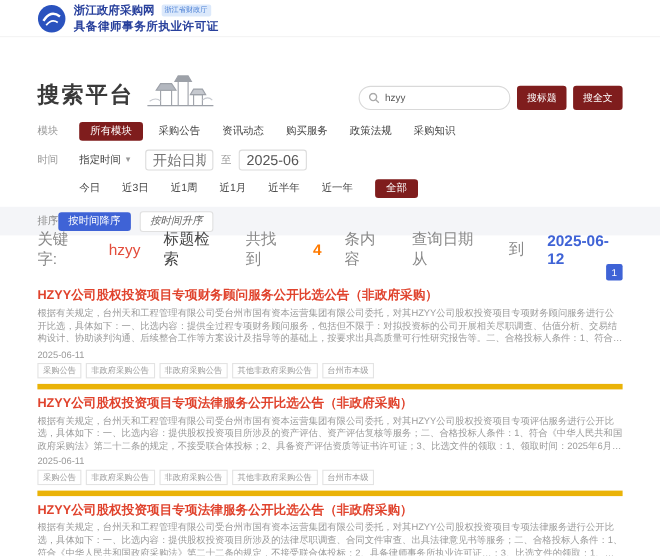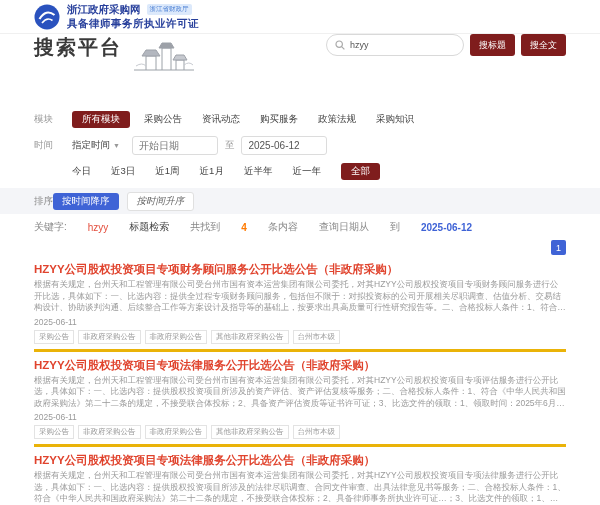--- a/index.html
+++ b/index.html
@@ -20,7 +20,7 @@
 
   
   .banner { height:66px; background:#fff; }
-  .banner .inner { height:100%; display:flex; align-items:flex-start; }
+  .banner .inner { height:100%; display:flex; align-items:flex-end; }
   .banner-title { font-size:20px; font-weight:bold; color:#3a3a3a; letter-spacing:2px; }
   .banner-art { margin-left:10px; opacity:.75; }
   .search-area { margin-left:auto; display:flex; align-items:center; gap:6px; }

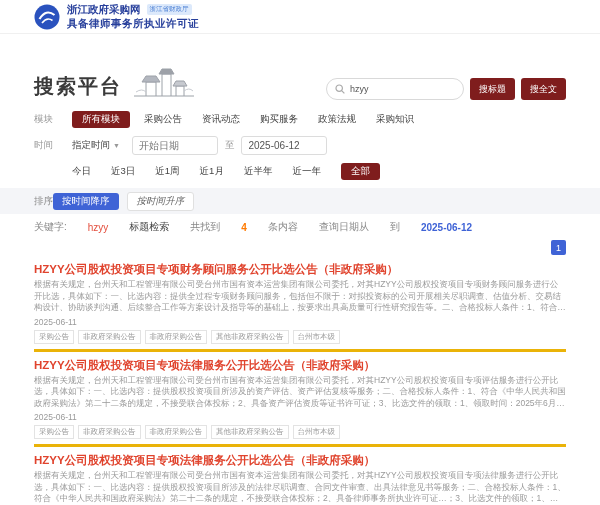--- a/index.html
+++ b/index.html
@@ -40,8 +40,8 @@
   .chip-blue { background:#7f1d1d; color:#fff !important; border-radius:3px; padding:2px 10px; margin-right:14px; cursor:pointer; }
   .time-mode { color:#444; cursor:pointer; margin-right:12px; display:flex; align-items:center; }
   .caret { font-size:7px; color:#999; margin-left:3px; }
-  .date-input { width:86px; height:19px; border:1px solid #dcdcdc; border-radius:3px;
-    font-size:10px; color:#555; padding:0 6px; outline:0; font-family:"Liberation Sans", sans-serif; }
+  .date-input { width:62px; height:19px; border:1px solid #dcdcdc; border-radius:3px;
+    font-size:13px; color:#555; padding:0 6px; outline:0; font-family:"Liberation Sans", sans-serif; }
   .date-sep { margin:0 7px; color:#999; }
   .range-row { padding-left:38px; }
   .range { margin-right:20px; color:#444; cursor:pointer; }

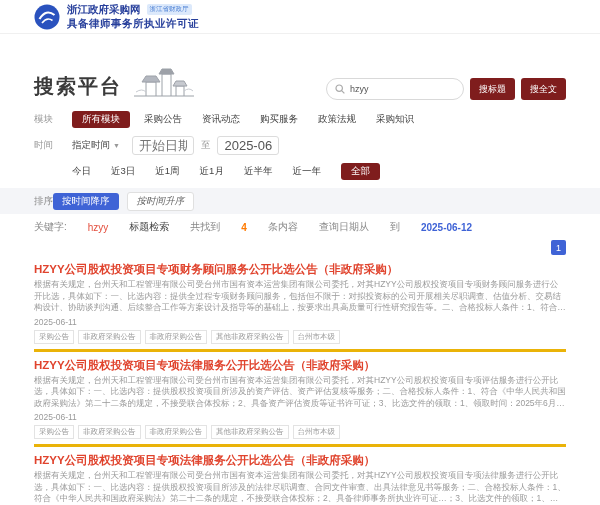--- a/index.html
+++ b/index.html
@@ -55,7 +55,7 @@
   .sort-chip.plain { background:#fff; color:#666; border:1px solid #e0e0e0;font-style:italic; }
 
   
-  .summary-row { display:flex; align-items:center; height:26px; font-size:10px; color:#888; gap:21px; }
+  .summary-row { display:flex; align-items:center; height:26px; font-size:14px; color:#888; gap:21px; }
   .kw { color:#e34d3c; }
   .scope { color:#444; }
   .count { color:#ff7a00; font-weight:bold; }

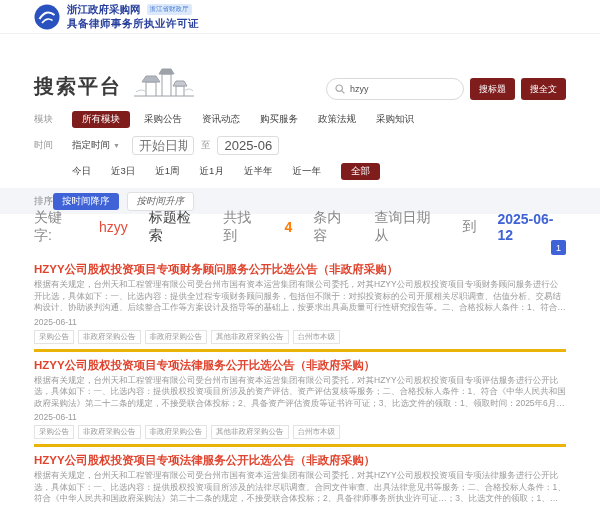--- a/index.html
+++ b/index.html
@@ -67,7 +67,7 @@
     display:flex; align-items:center; justify-content:center; border-radius:2px; cursor:pointer; }
 
   
-  .result { padding:6px 0 5px 0; border-bottom:3px solid #eab308; }
+  .result { padding:6px 0 5px 0; border-bottom:5px solid #eab308; }
   .rtitle { display:block; font-size:11.5px; font-weight:bold; color:#e0432d;
     line-height:14px; text-decoration:none; cursor:pointer; margin-bottom:3px; }
   .rbody { font-size:8.5px; color:#9a9a9a; line-height:11.5px;

